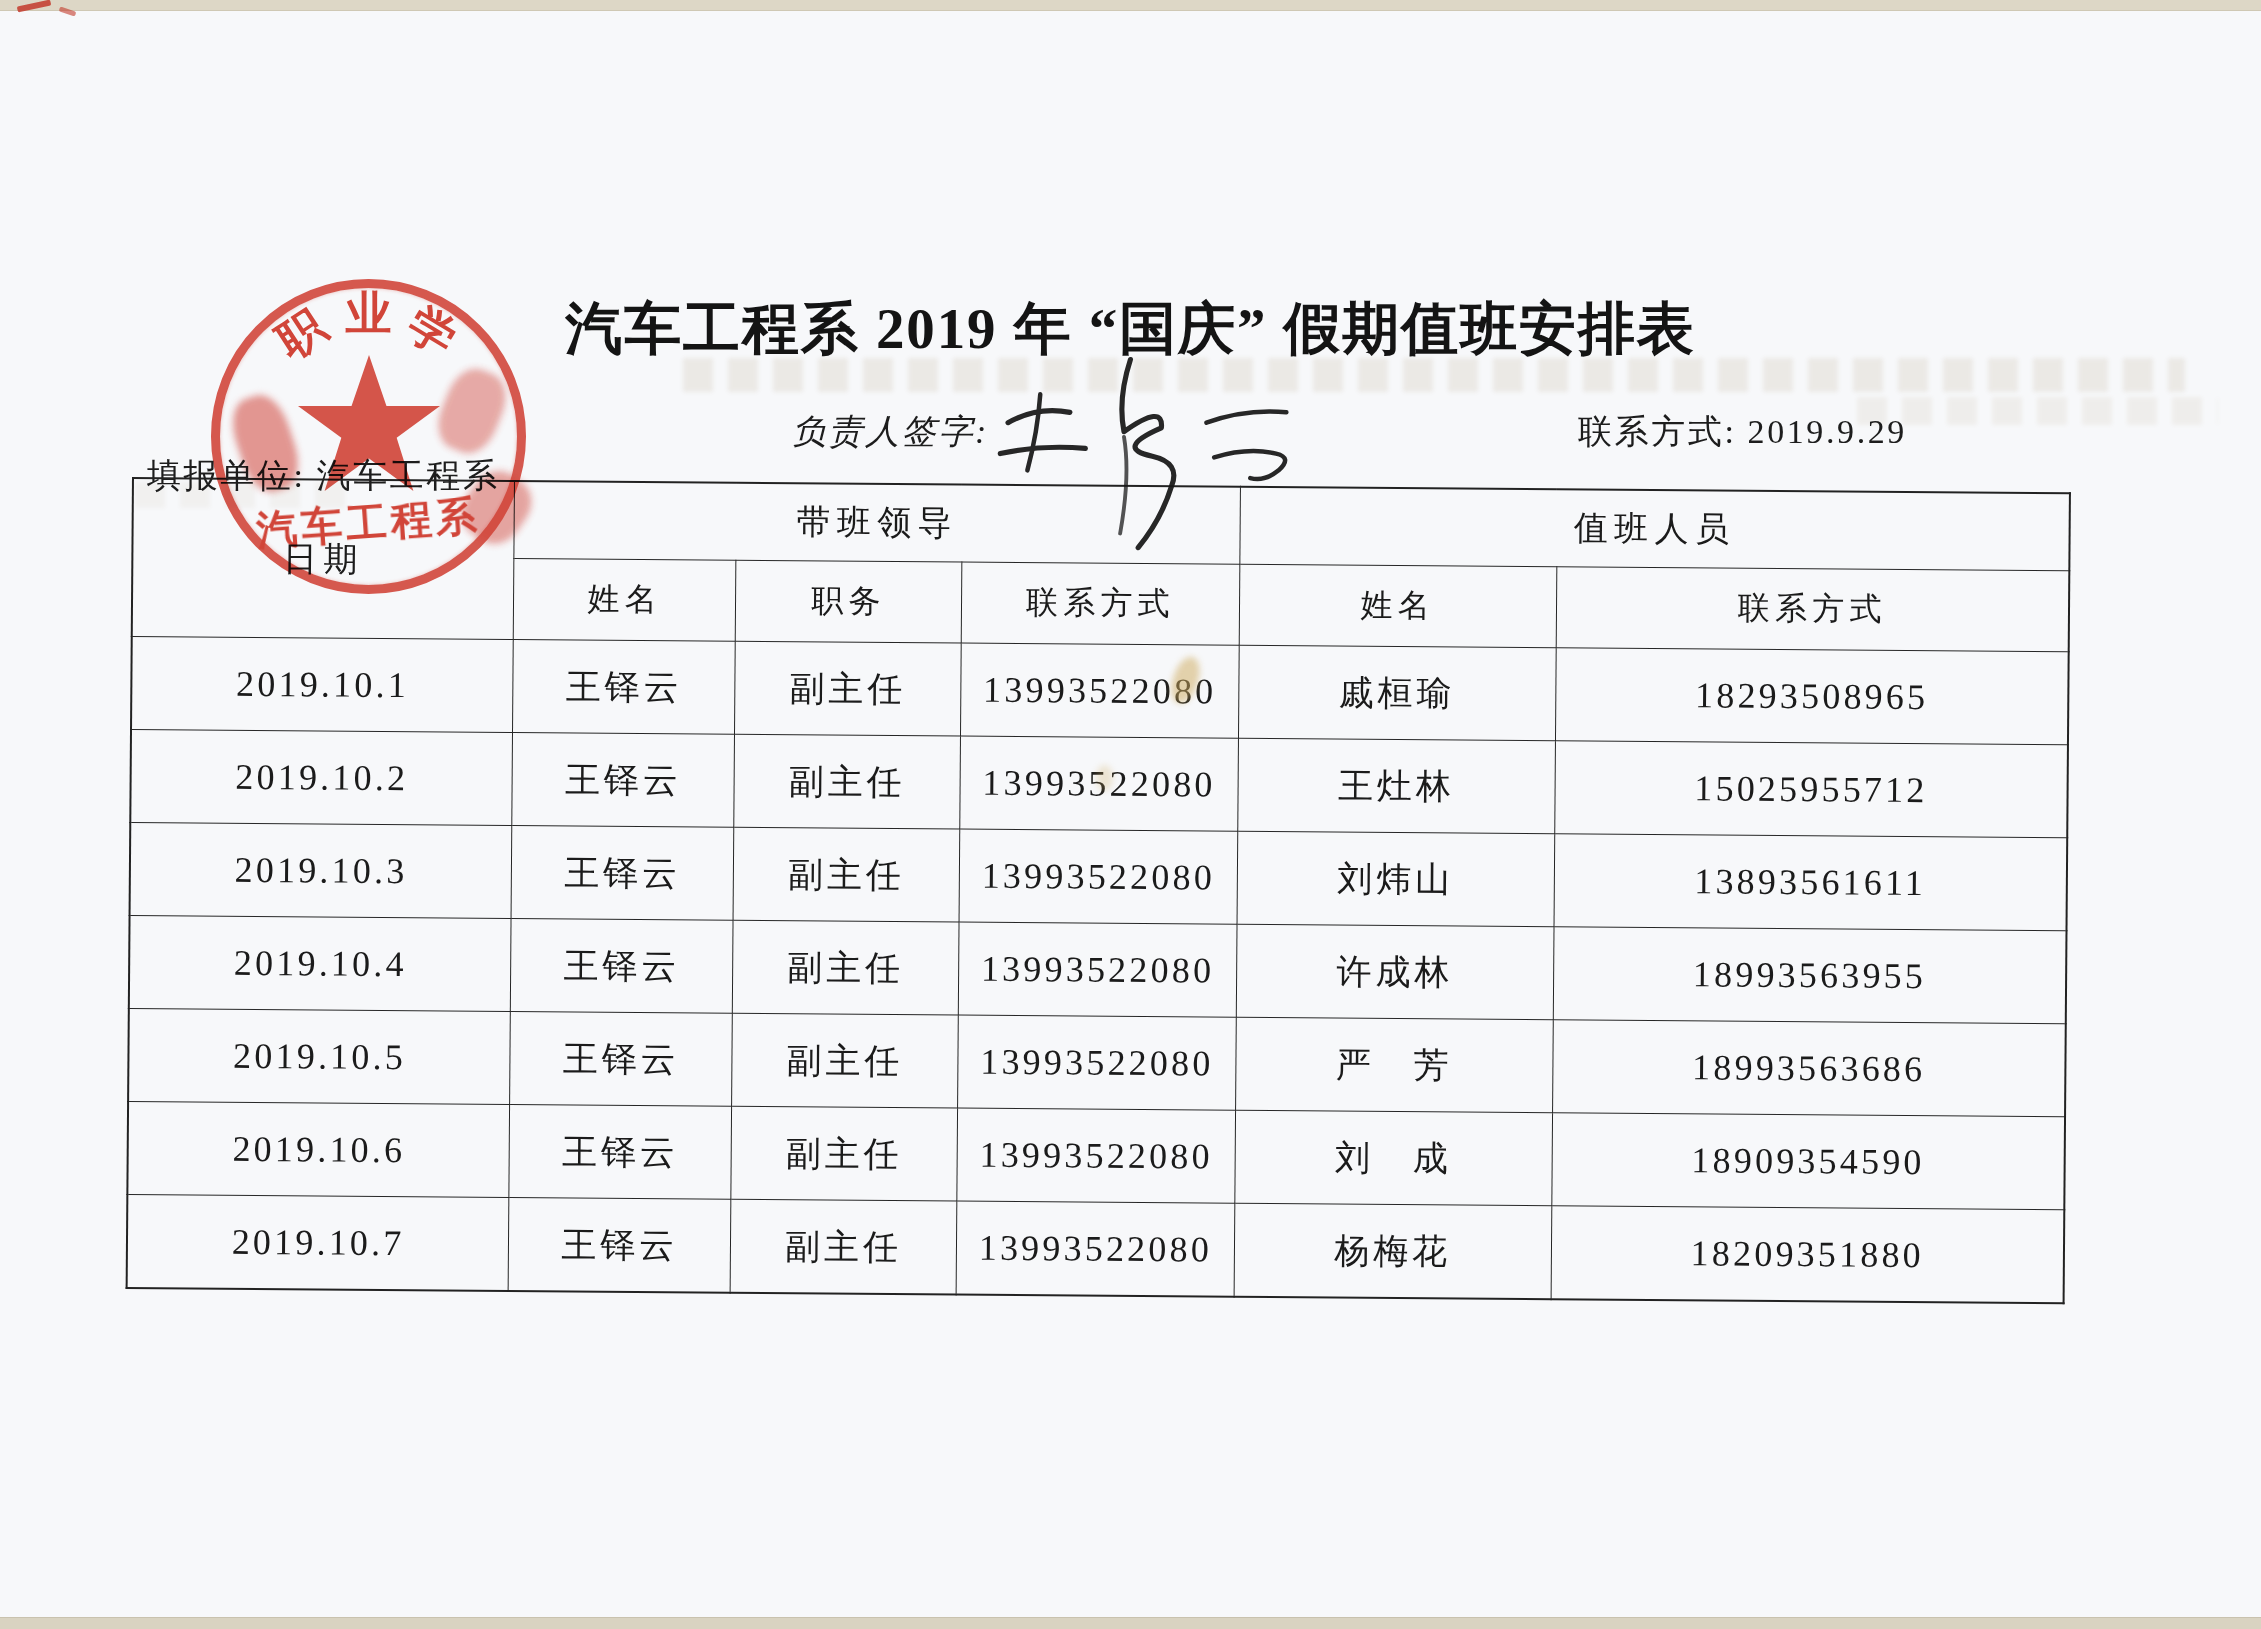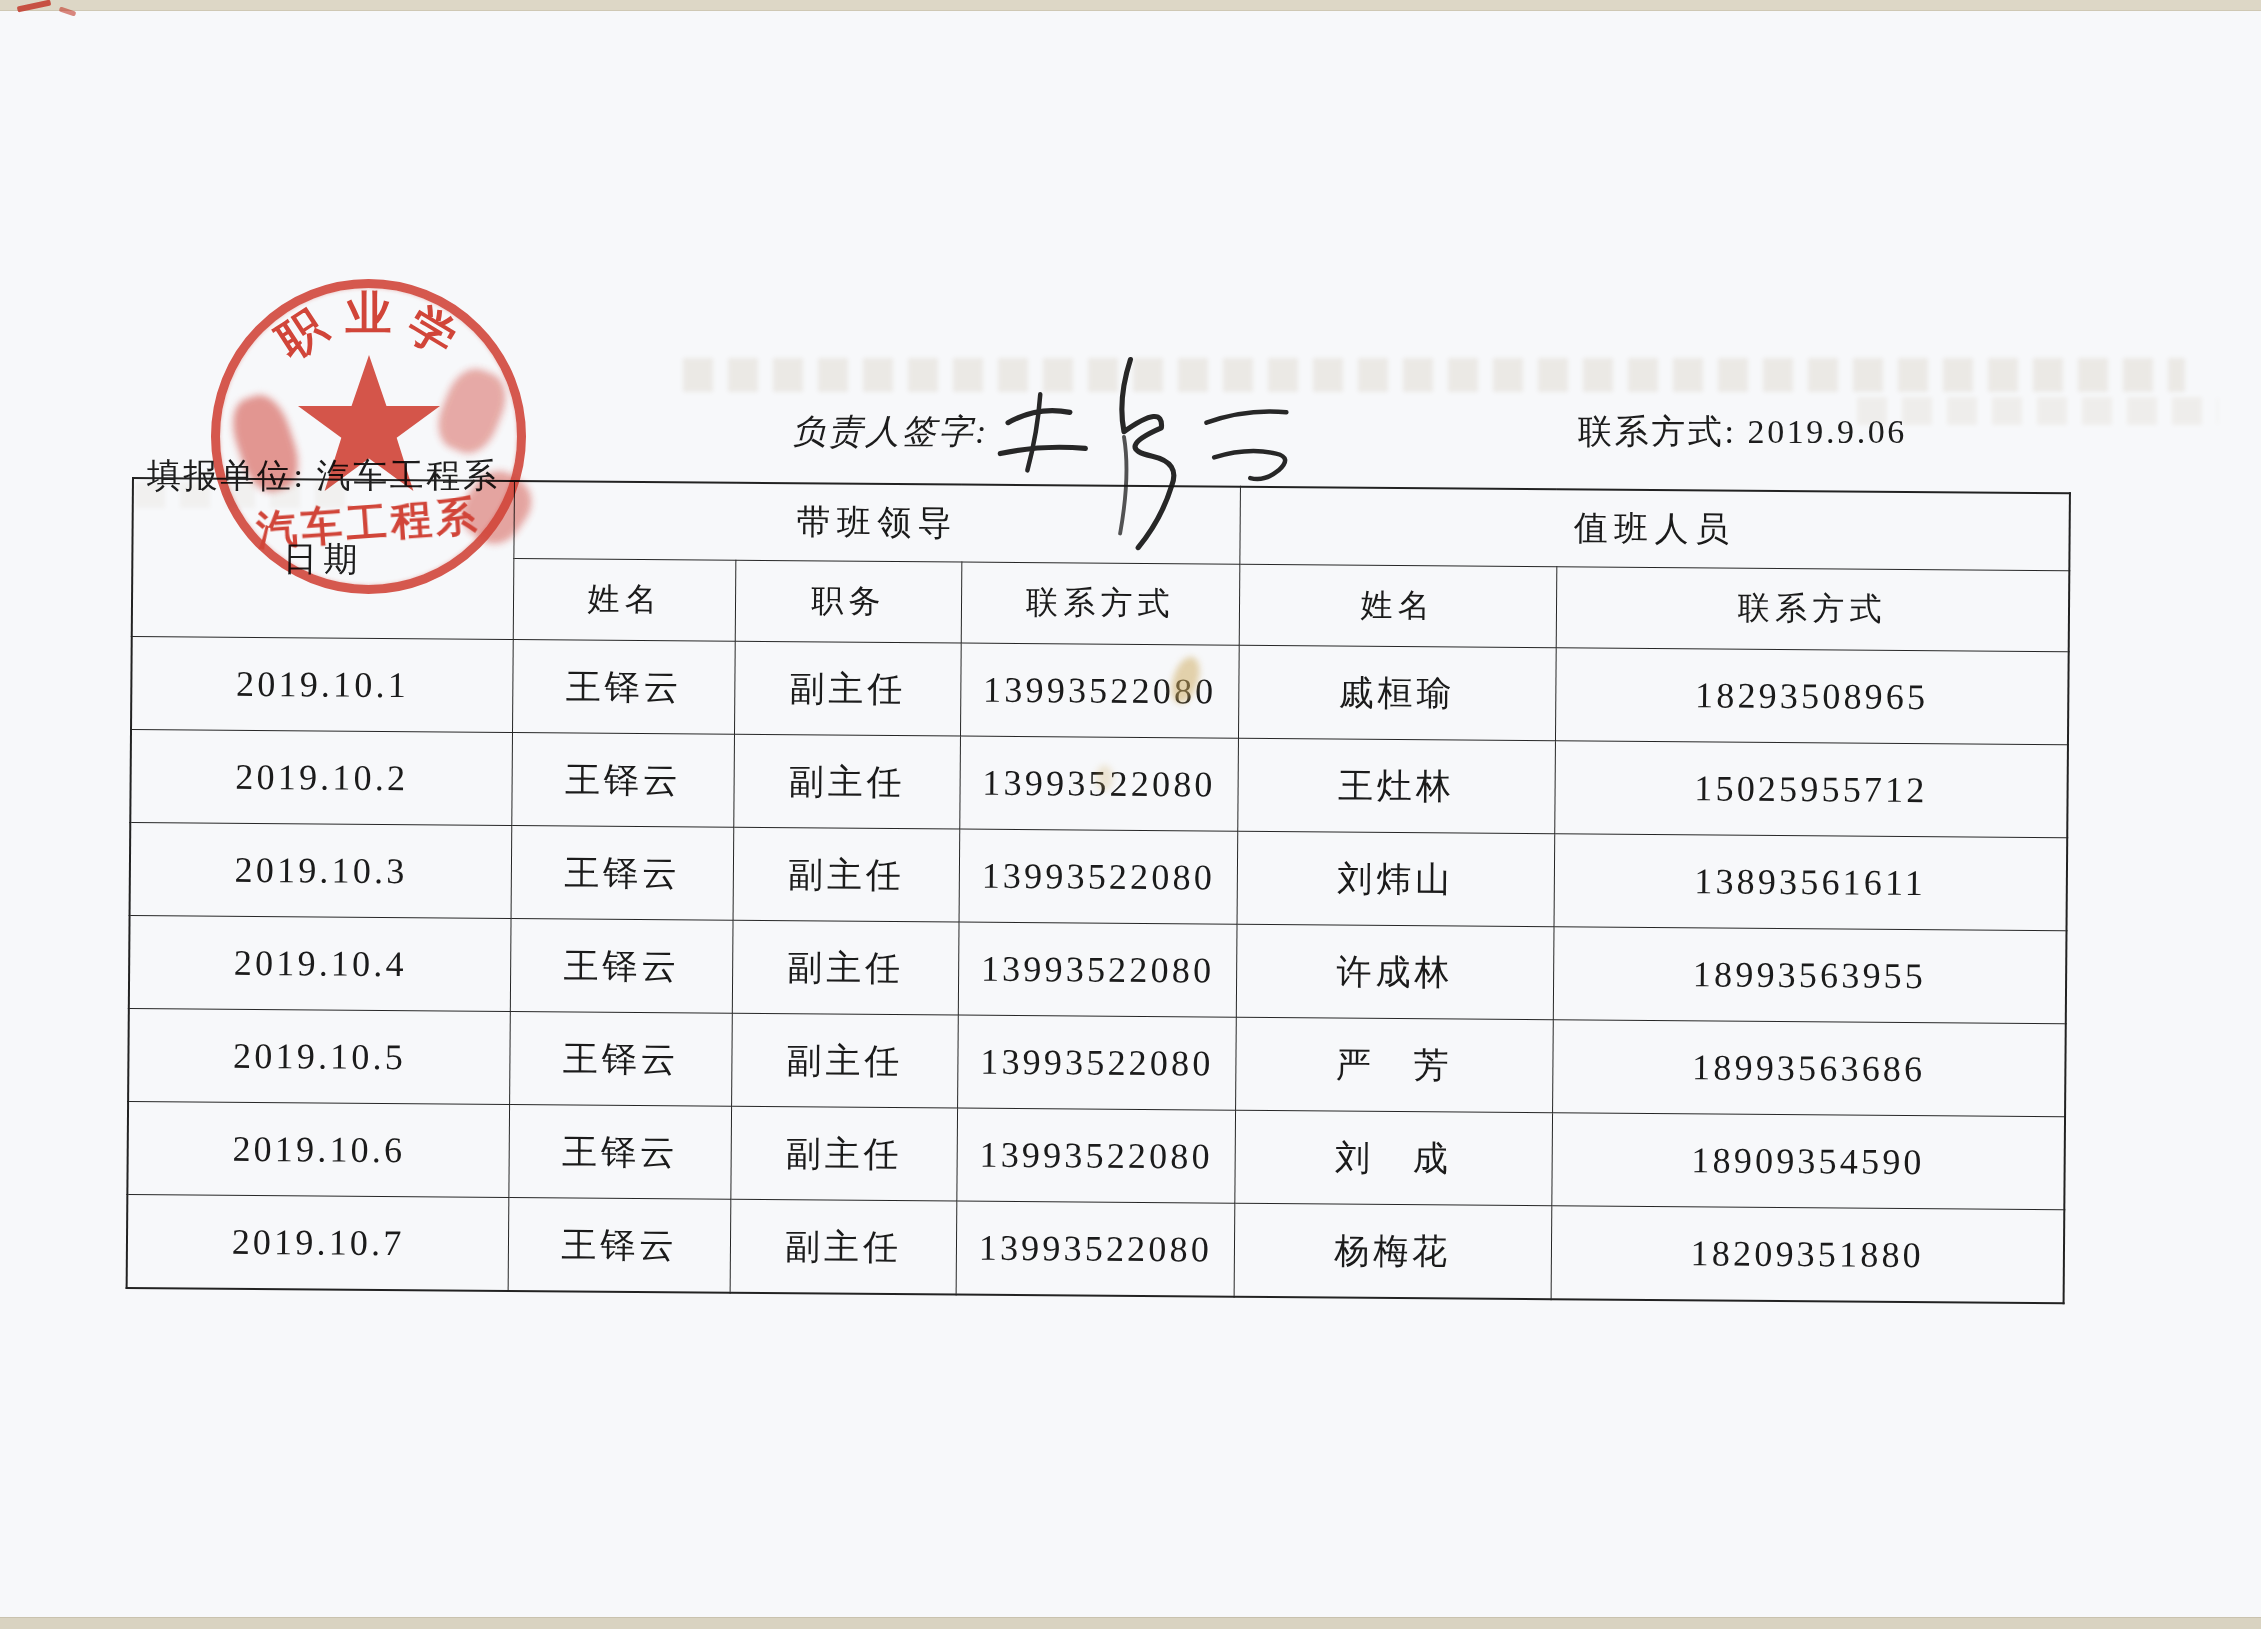--- a/index.html
+++ b/index.html
@@ -107,6 +107,7 @@
   <div class="ghost g2"></div>
   <div class="ghost g3"></div>
 
+  <h1 class="title">汽车工程系 2019 年 “国庆” 假期值班安排表</h1>
 
   <div class="meta">
     <div class="unit">

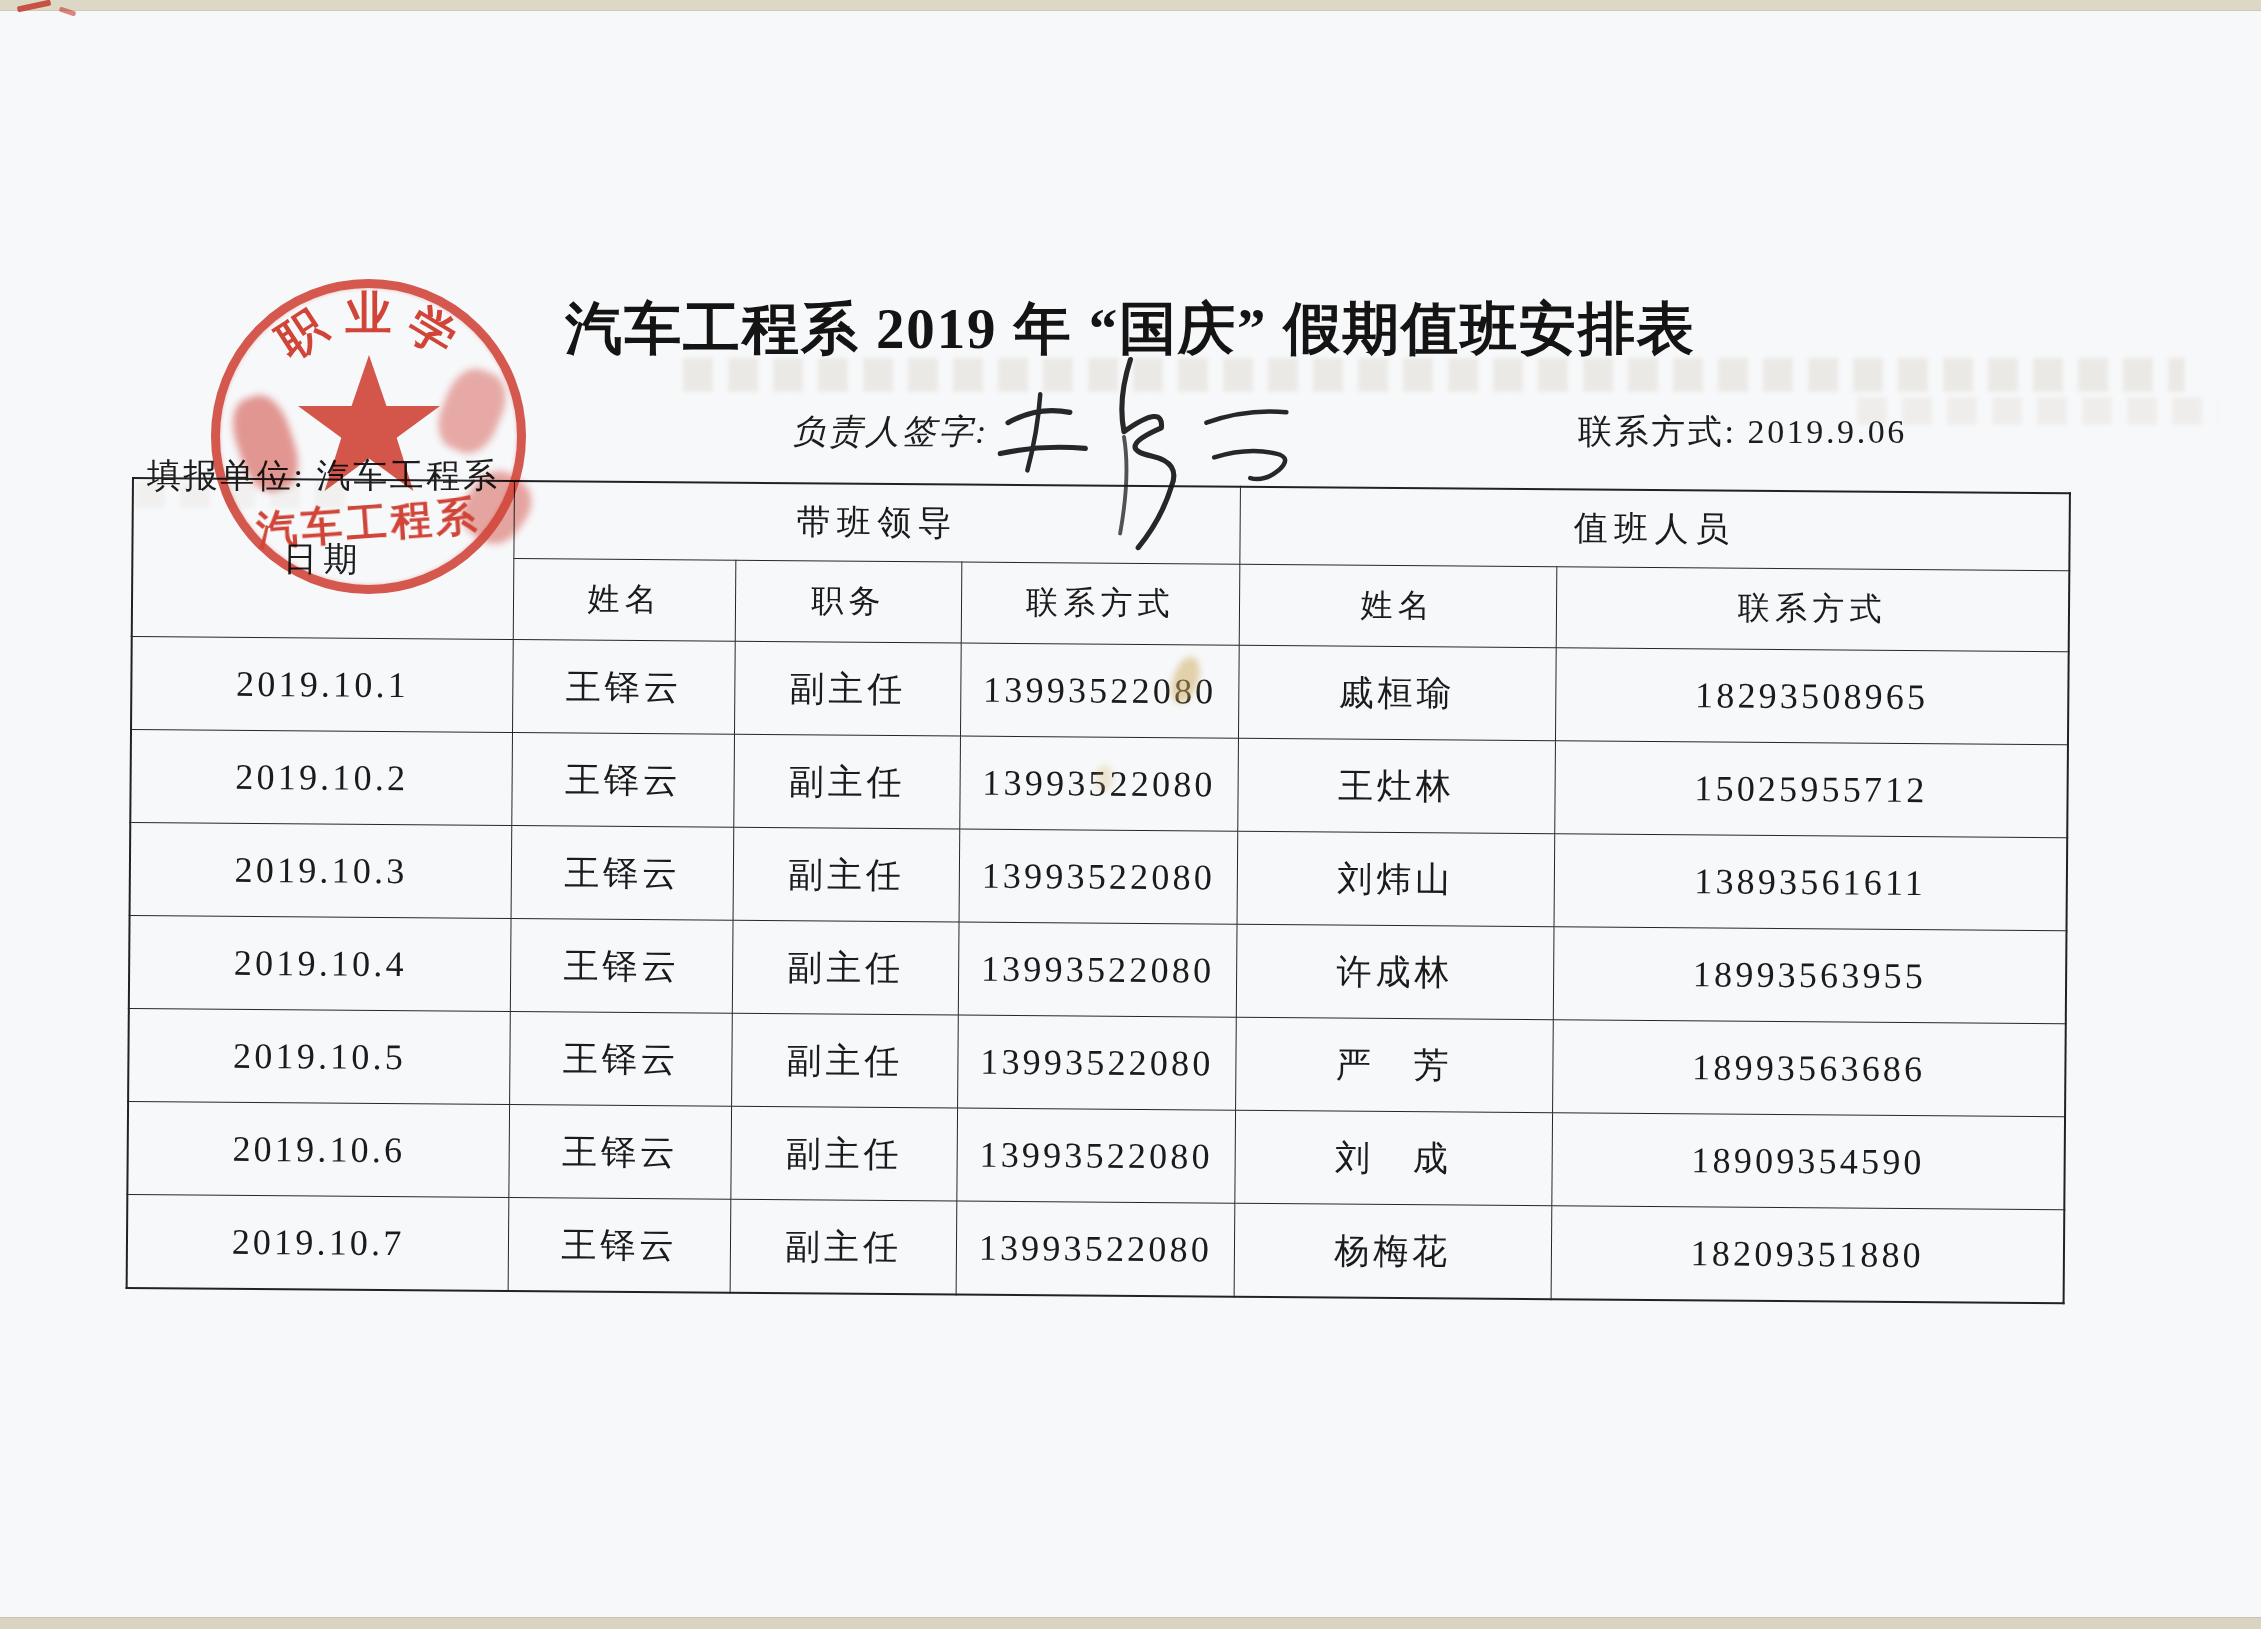--- a/index.html
+++ b/index.html
@@ -119,7 +119,7 @@
     </div>
     <div class="time">
       <span>联系方式:</span>
-      <span class="val">2019.9.06</span>
+      <span class="val">2019.9.29</span>
     </div>
   </div>
 

